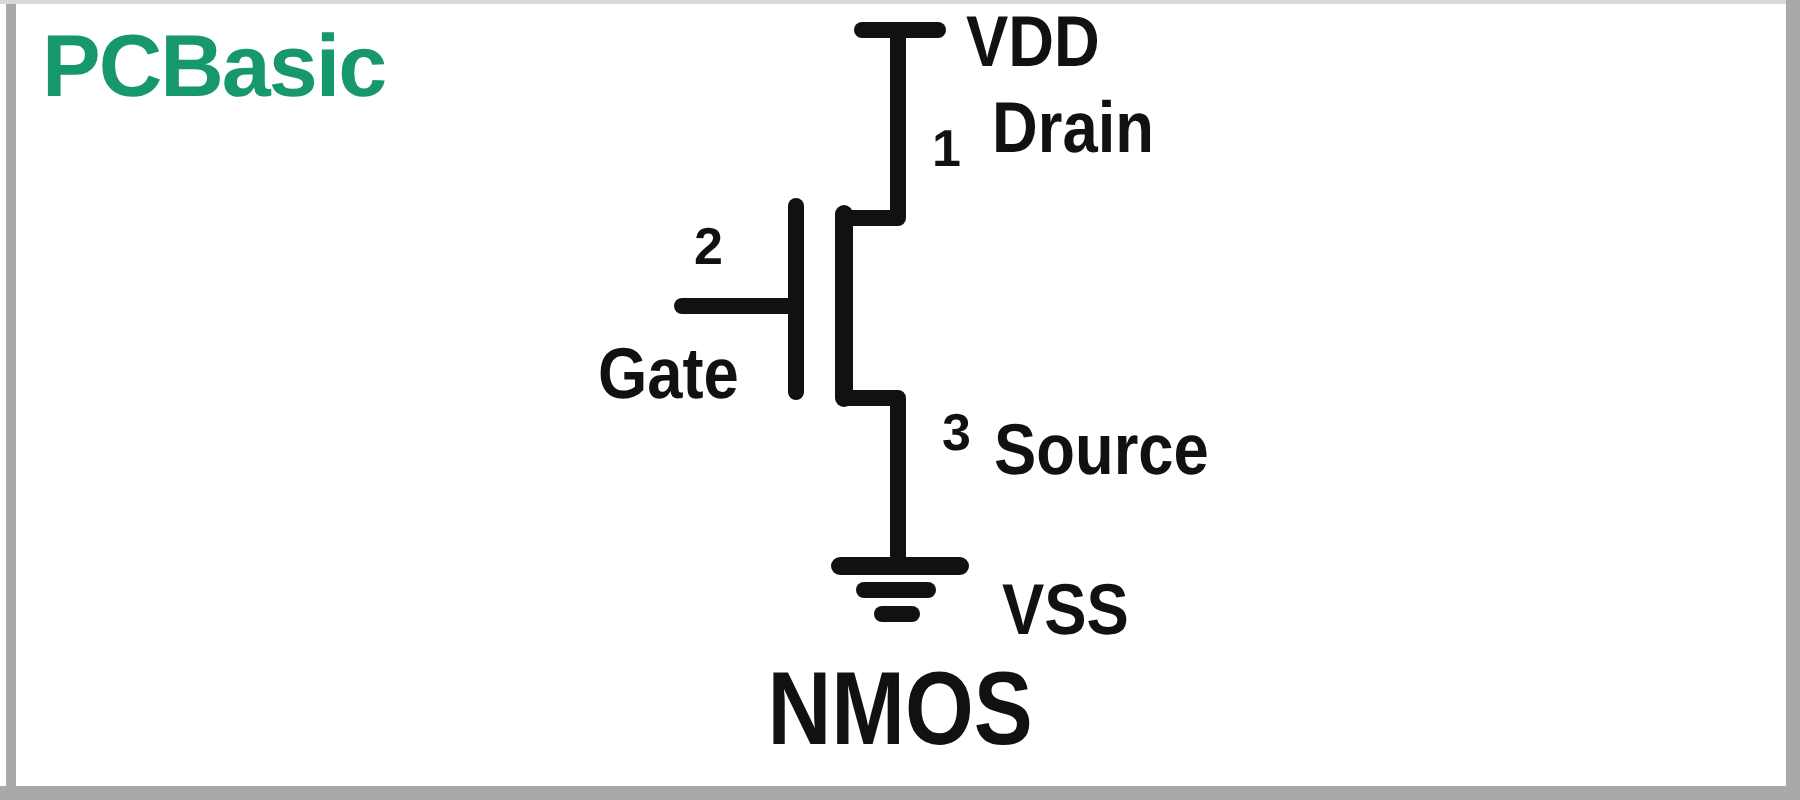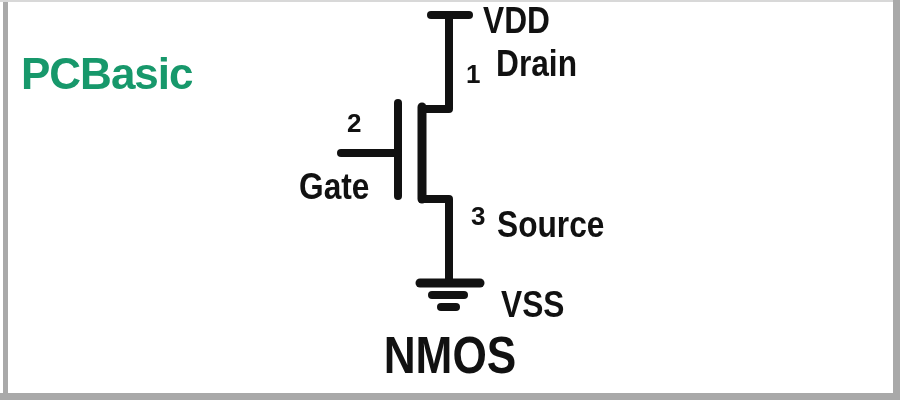--- a/index.html
+++ b/index.html
@@ -27,7 +27,6 @@
     letter-spacing: -1px;
     line-height: 1;
     white-space: nowrap;
-    margin-top: 40px;
   }
 
   

